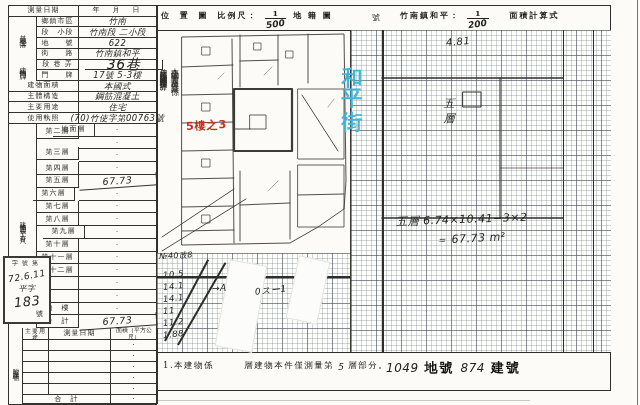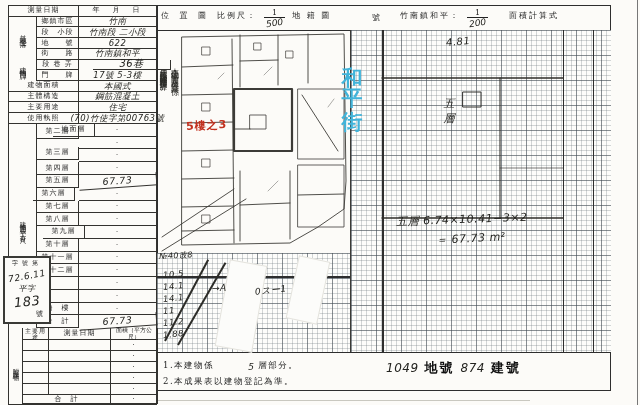--- a/index.html
+++ b/index.html
@@ -16,7 +16,7 @@
             border:1px solid #33322f;background:#fcfbf8;z-index:3;}
   .stamp{position:absolute;left:3px;top:256px;width:48px;height:68px;box-sizing:border-box;border:2px solid #3a3a36;
          background:#fcfbf8;z-index:6;display:flex;flex-direction:column;align-items:center;font-size:6px;}
-  .hdr{position:absolute;display:flex;align-items:flex-start;gap:7px;font-size:8px;letter-spacing:2px;white-space:nowrap;z-index:4;}
+  .hdr{position:absolute;display:flex;align-items:flex-start;gap:7px;font-size:8px;letter-spacing:2px;white-space:nowrap;z-index:4;font-weight:bold;}
   .frac{display:inline-flex;flex-direction:column;align-items:center;margin-top:-2px;}
   .frac .num{border-bottom:1px solid #222;padding:0 8px;font-size:8px;letter-spacing:0;}
   .frac .den{font-size:9px;transform:rotate(-8deg);letter-spacing:0;}

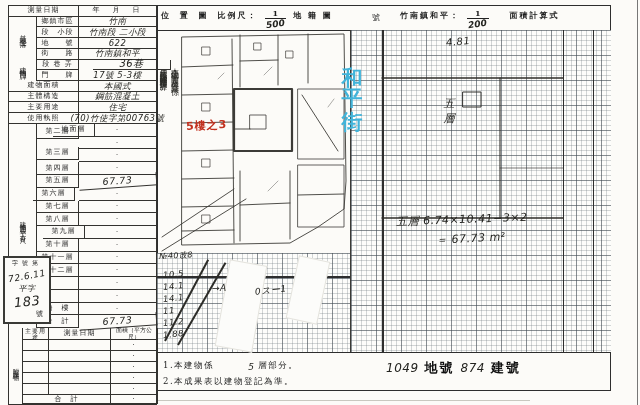--- a/index.html
+++ b/index.html
@@ -88,7 +88,7 @@
       <div class="cell" style="left: 28px; top: 42.88px; width: 42px; height: 10.72px;">街　　路</div>
       <div class="cell hw" style="left: 70px; top: 42.88px; width: 78px; height: 10.72px; font-size: 8.5px; letter-spacing: 0.5px;">竹南鎮和平</div>
       <div class="cell" style="left: 28px; top: 53.6px; width: 42px; height: 10.72px;">段 巷 弄</div>
-      <div class="cell hw" style="left: 84px; top: 53.6px; width: 78px; height: 10.72px; font-size: 10px; letter-spacing: 0.5px;">36巷</div>
+      <div class="cell hw" style="left: 76px; top: 53.6px; width: 78px; height: 10.72px; font-size: 14px; letter-spacing: 0.5px;">36巷</div>
       <div class="cell" style="left: 28px; top: 64.32px; width: 42px; height: 10.72px;">門　　牌</div>
       <div class="cell hw" style="left: 70px; top: 64.32px; width: 78px; height: 10.72px; font-size: 8.5px; letter-spacing: 0.5px;">17號 5-3樓</div>
       <div class="cell" style="left: 0px; top: 75.04px; width: 70px; height: 10.72px;">建物面積</div>

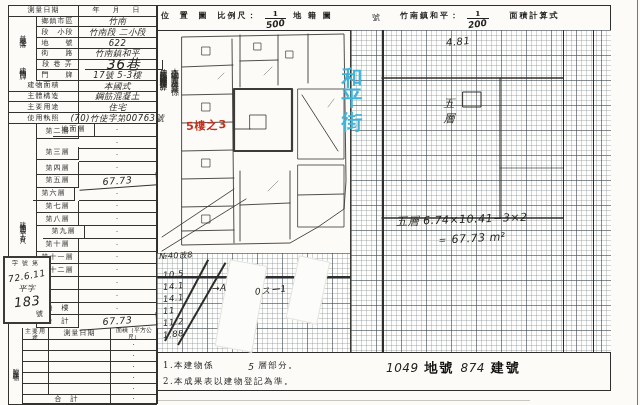--- a/index.html
+++ b/index.html
@@ -238,6 +238,7 @@
   <div class="notes" style="left:163px;top:360px;">
     <span>1.本建物係</span>
     <span style="width:30px;"></span>
+    <span>層建物本件僅測量第</span>
     <span class="hw" style="font-size:9px;margin:0 4px;">5</span>
     <span>層部分。</span>
   </div>

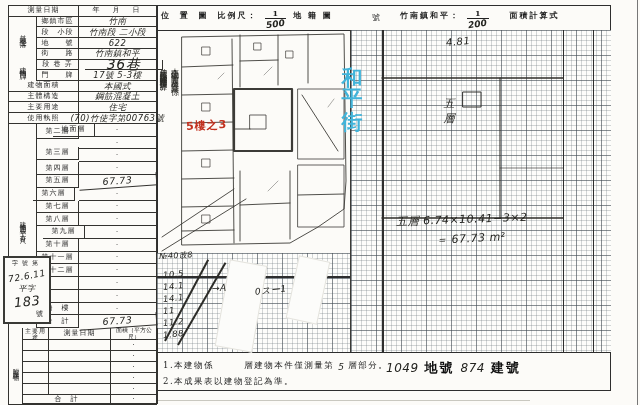--- a/index.html
+++ b/index.html
@@ -242,9 +242,6 @@
     <span class="hw" style="font-size:9px;margin:0 4px;">5</span>
     <span>層部分。</span>
   </div>
-  <div class="notes" style="left:163px;top:376px;">
-    <span>2.本成果表以建物登記為準。</span>
-  </div>
 
   <div class="remeasure" style="left:386px;top:359px;">
     <span class="hw hwno">1049</span>

